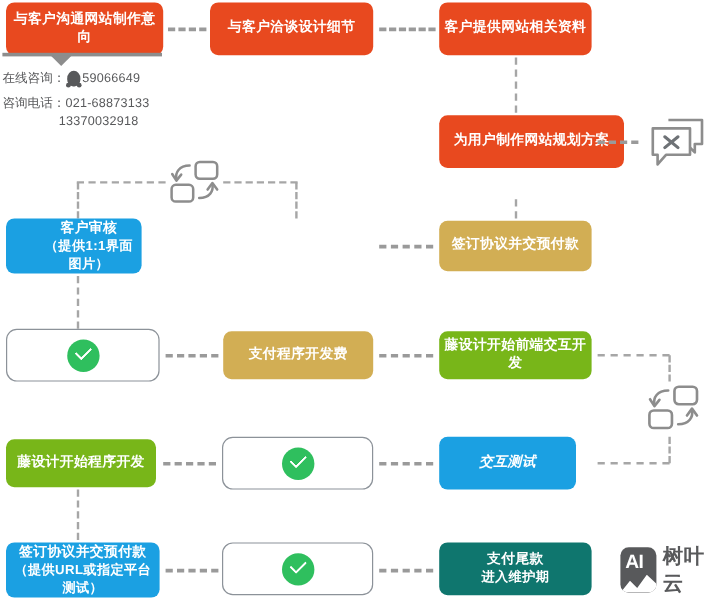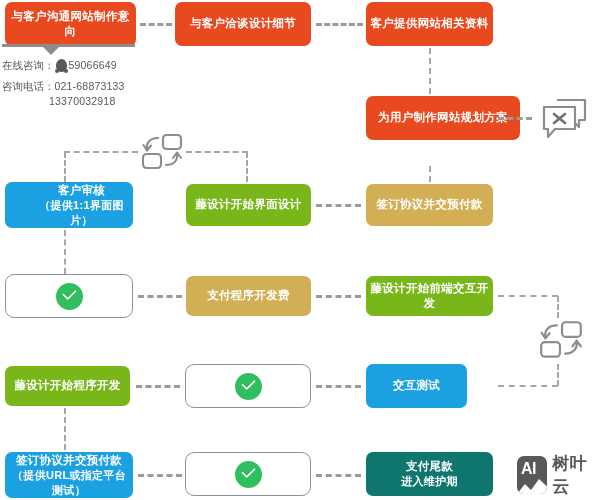--- a/index.html
+++ b/index.html
@@ -198,7 +198,7 @@
     </svg>
   </div>
 
-  <div class="node blue" style="left:5px; top:182px; width:128px; height:46px;padding-left:29px;">
+  <div class="node blue" style="left:5px; top:182px; width:113px; height:46px;padding-left:29px;">
     <span>客户审核</span>
     <span class="l2">（提供1:1界面图片）</span>
   </div>

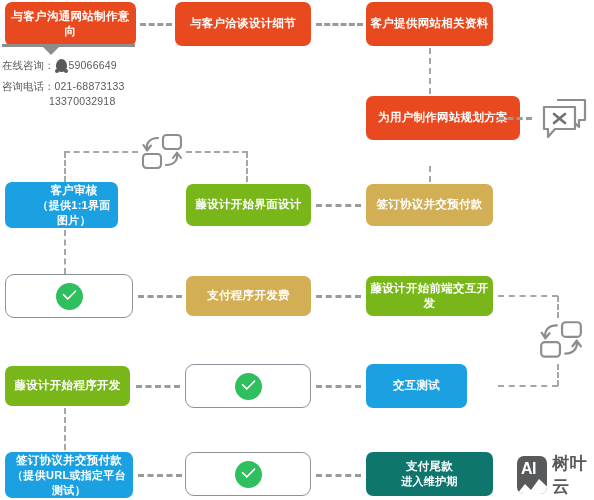--- a/index.html
+++ b/index.html
@@ -203,9 +203,6 @@
     <span class="l2">（提供1:1界面图片）</span>
   </div>
 
-  <div class="node green" style="left:186px; top:184px; width:125px; height:42px;">
-    <span>藤设计开始界面设计</span>
-  </div>
 
   <div class="dash-h" style="left:316px; top:204px; width:45px;"></div>
 

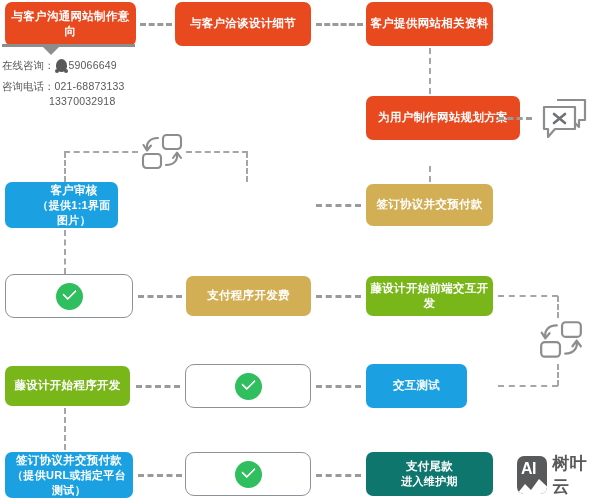--- a/index.html
+++ b/index.html
@@ -258,7 +258,7 @@
 
   <div class="dash-h" style="left:316px; top:385px; width:45px;"></div>
 
-  <div class="node blue" style="left:366px; top:364px; width:101px; height:44px;">
+  <div class="node blue" style="left:366px; top:364px; width:114px; height:44px;font-style:italic;">
     <span>交互测试</span>
   </div>
 

